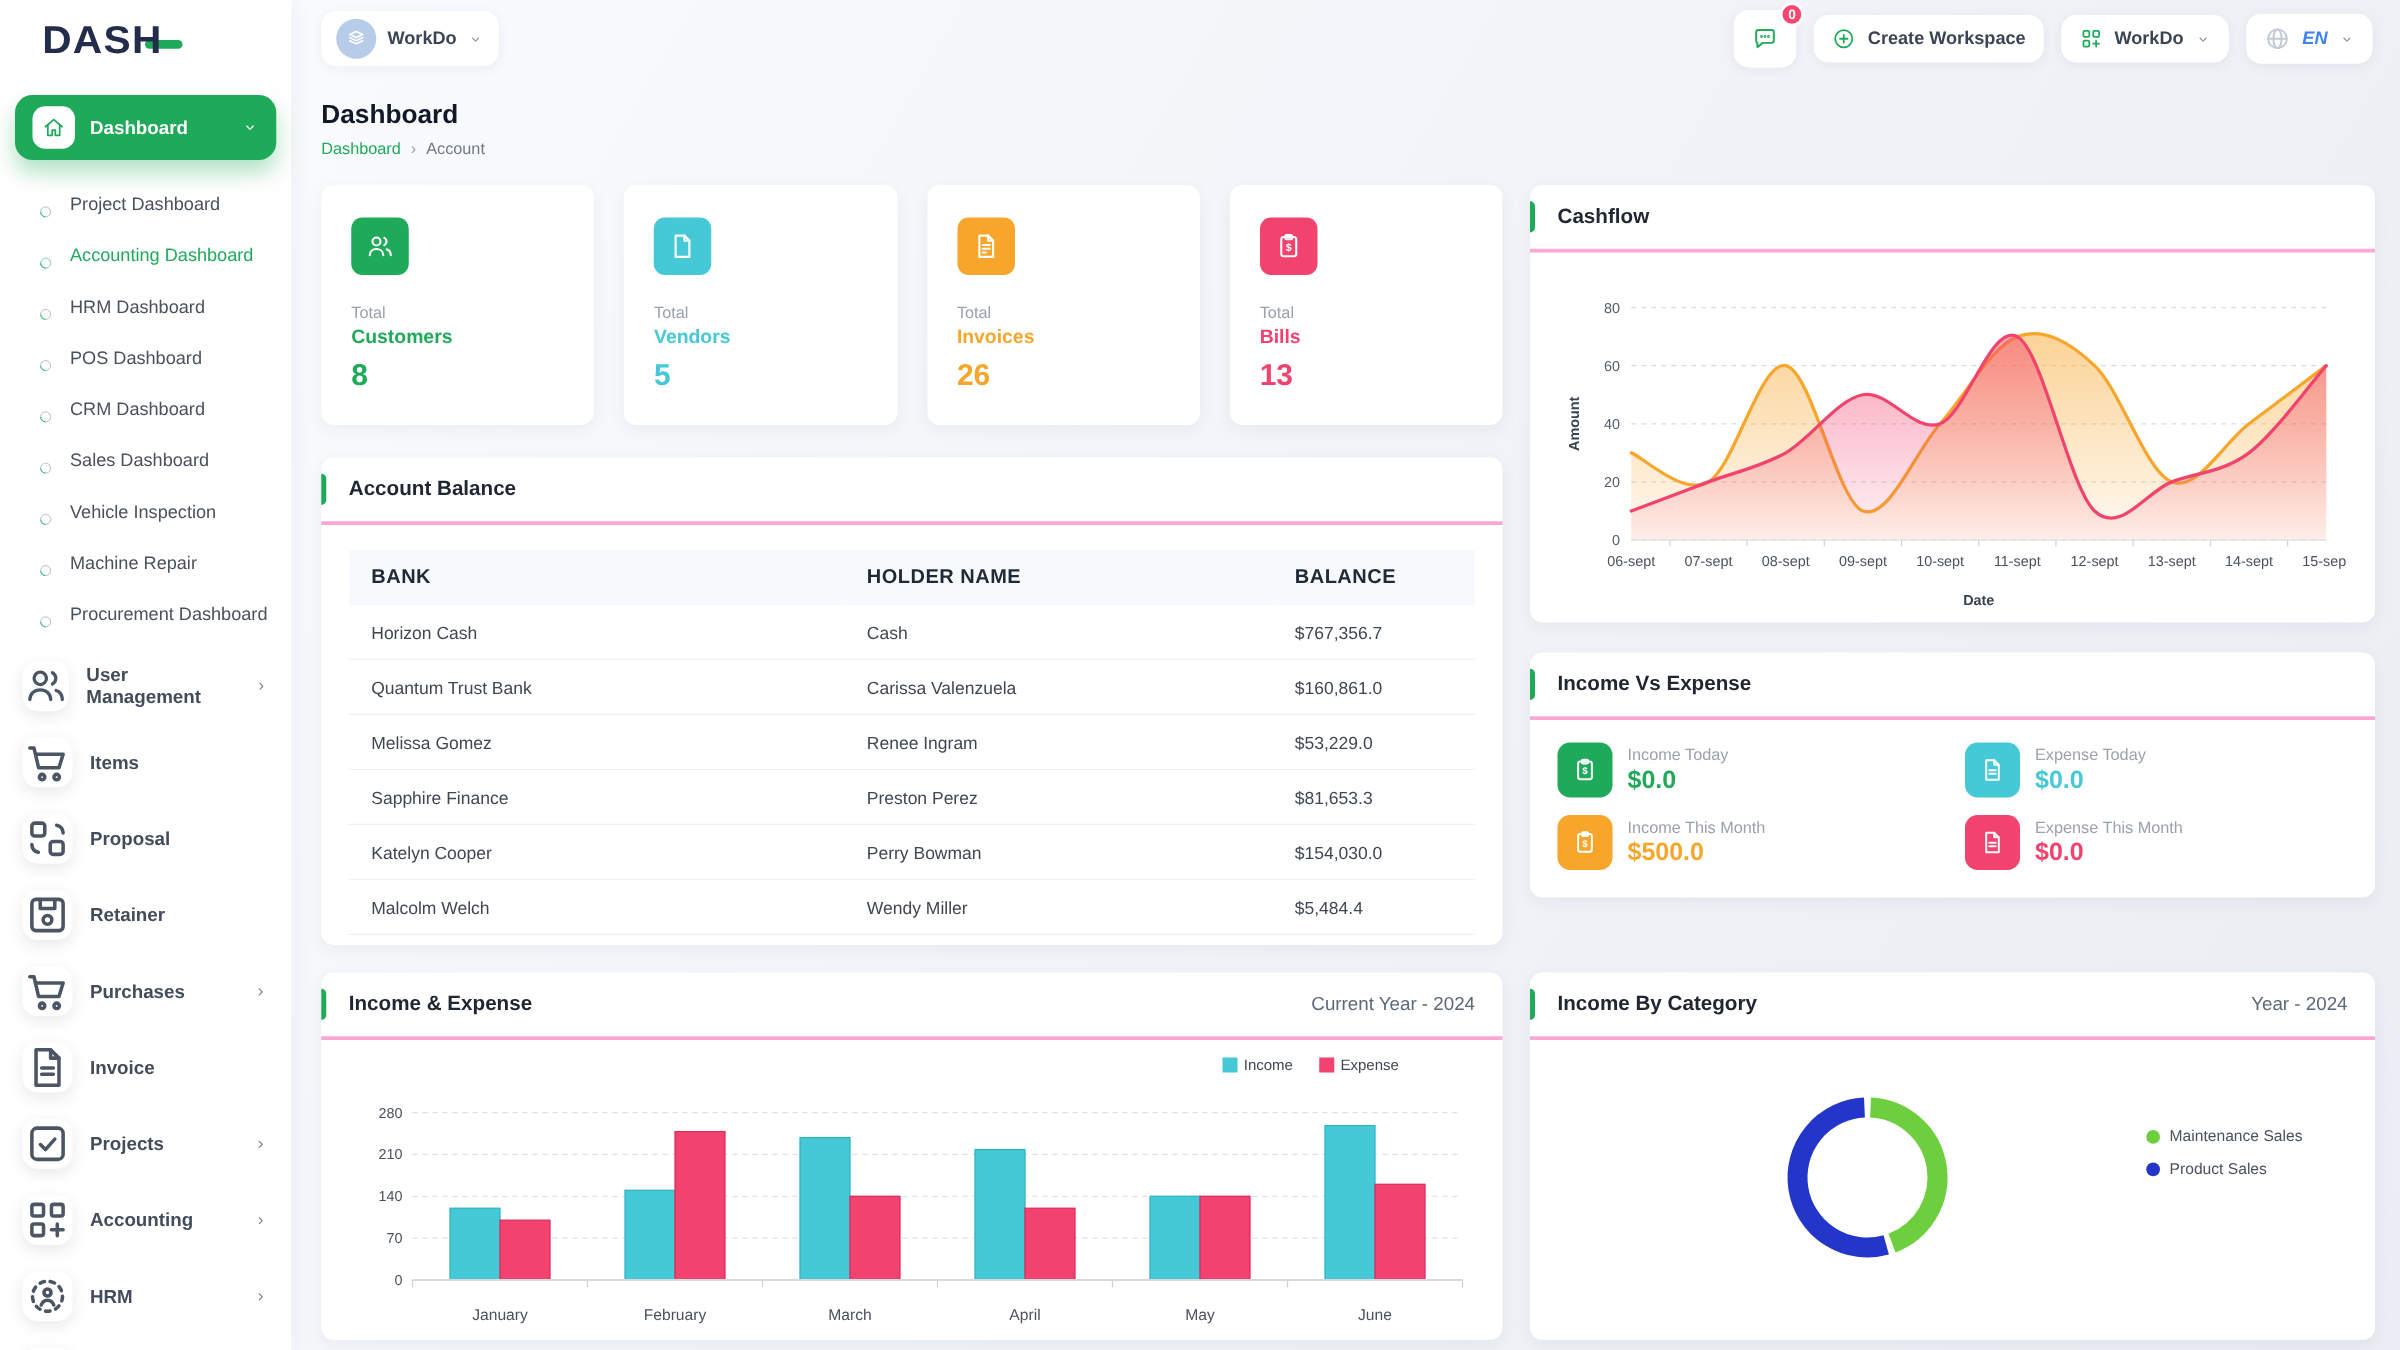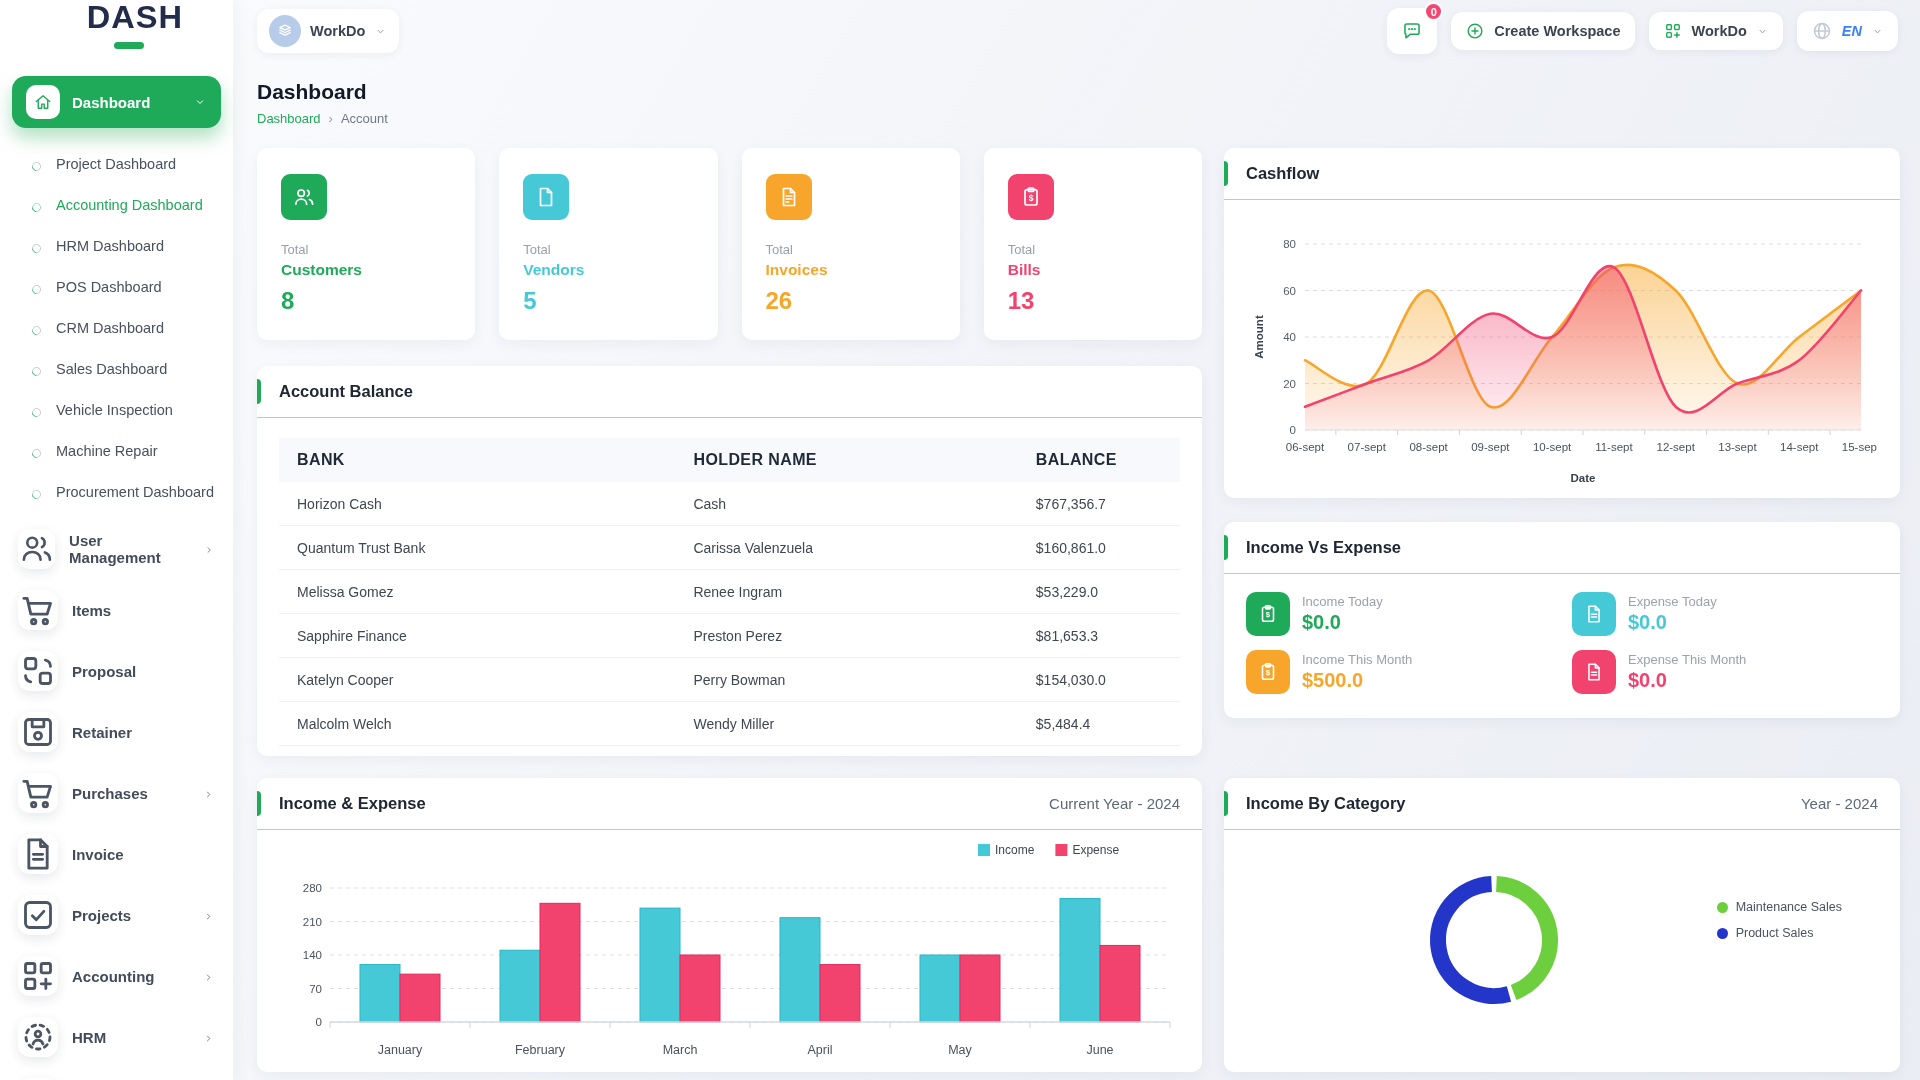--- a/index.html
+++ b/index.html
@@ -15,7 +15,7 @@
   
   .sidebar{position:fixed;left:0;top:0;width:233px;height:1080px;background:#fff;
     box-shadow:2px 0 18px rgba(25,35,60,.05);z-index:10;}
-  .logo{height:64px;display:flex;align-items:center;padding-left:36px;cursor:pointer;flex-direction:column;}
+  .logo{height:64px;display:flex;align-items:center;padding-left:36px;cursor:pointer;}
   .logo-text{font-size:31px;font-weight:800;letter-spacing:1px;color:#232c4b;transform:scaleX(1.05);}
   .logo-bar{display:inline-block;width:30px;height:7px;background:#1faa5a;border-radius:4px;margin-left:-12px;margin-top:6px;}
   .menu{padding:12px 12px 0 12px;}

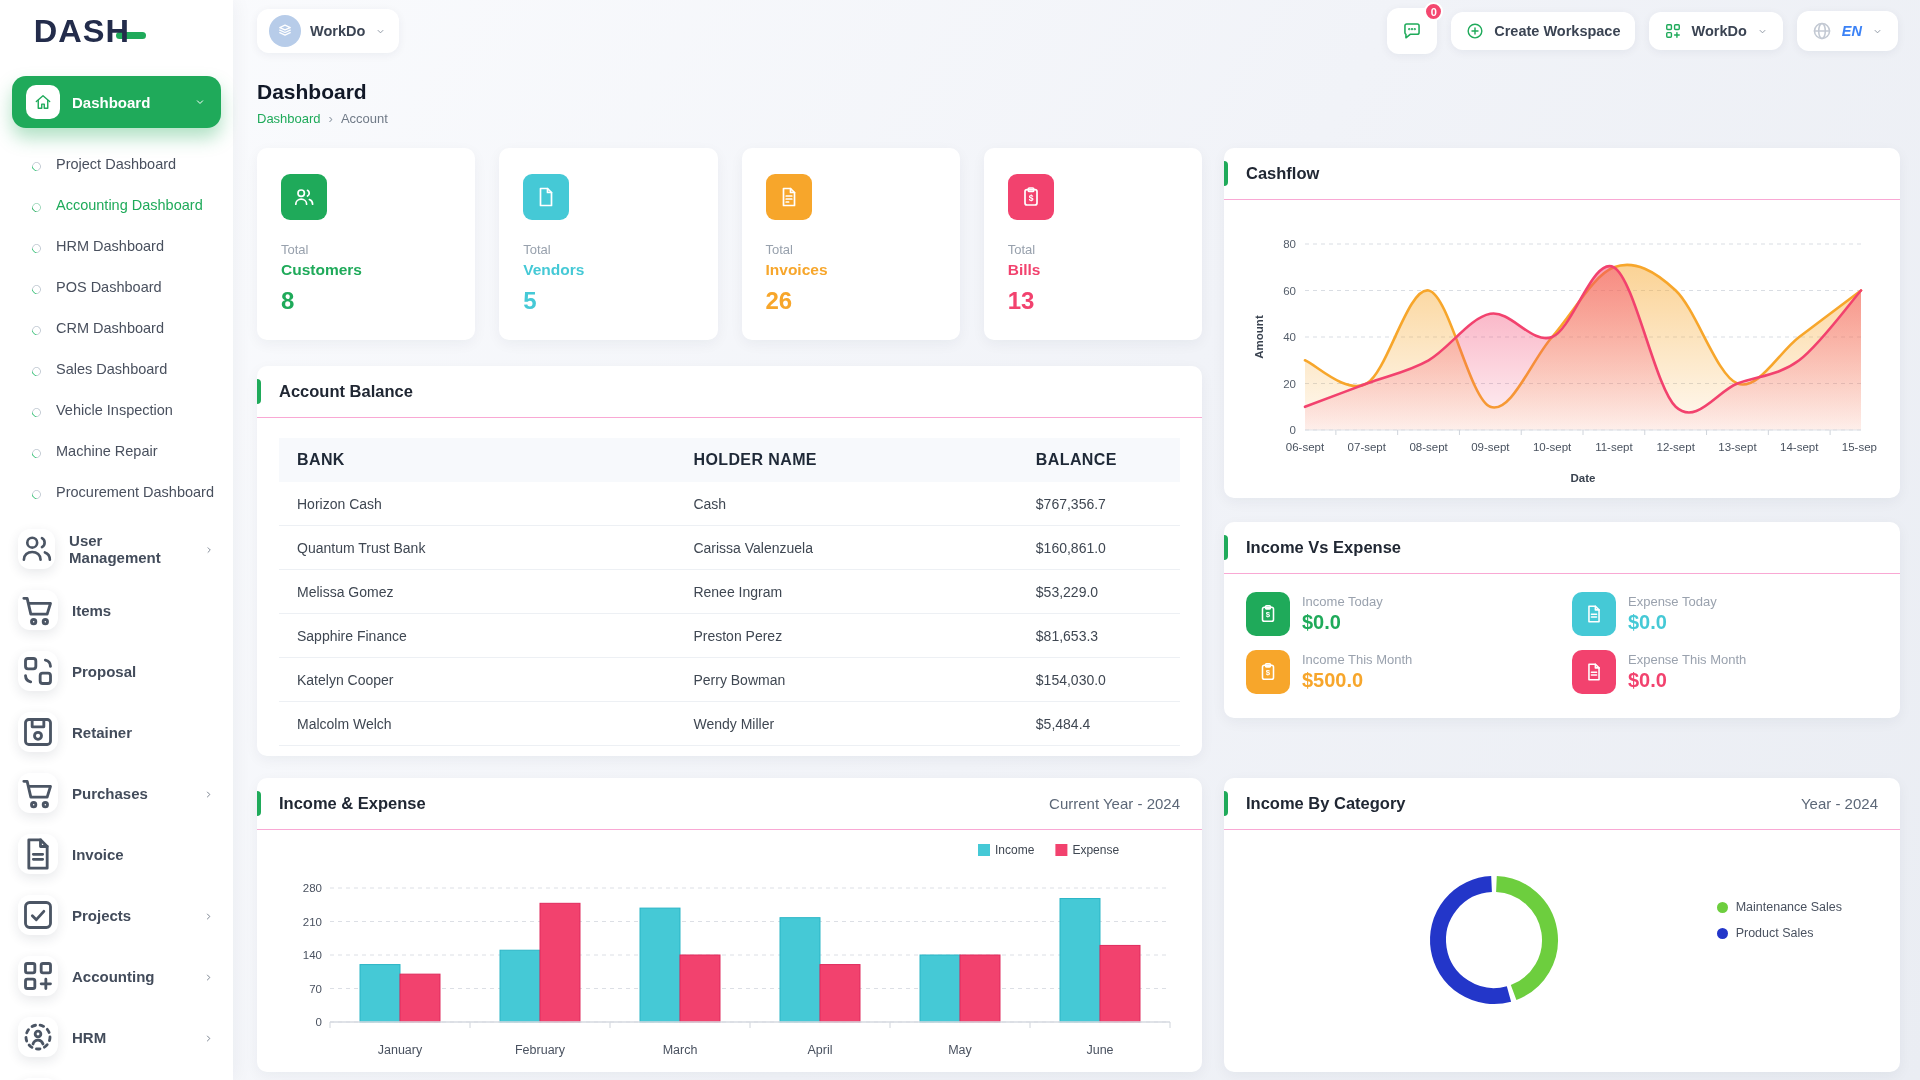--- a/index.html
+++ b/index.html
@@ -27,7 +27,7 @@
   .dash-pill .dash-label{font-size:15px;font-weight:700;}
   .dash-pill .pill-chev{margin-left:auto;width:14px;height:14px;color:#fff;}
   .sub-list{list-style:none;margin:16px 0 6px 0;}
-  .sub-item{display:flex;align-items:center;gap:15px;padding:11px 6px 11px 20px;font-size:14.5px;
+  .sub-item{display:flex;align-items:flex-end;gap:15px;padding:11px 6px 11px 20px;font-size:14.5px;
     color:#49505e;cursor:pointer;line-height:19px;}
   .sub-item .bullet{width:9px;height:9px;border-radius:50%;border:1.6px solid #c3cbd4;border-left-color:#2fbf71;
     transform:rotate(-45deg);margin-top:4px;flex:none;}

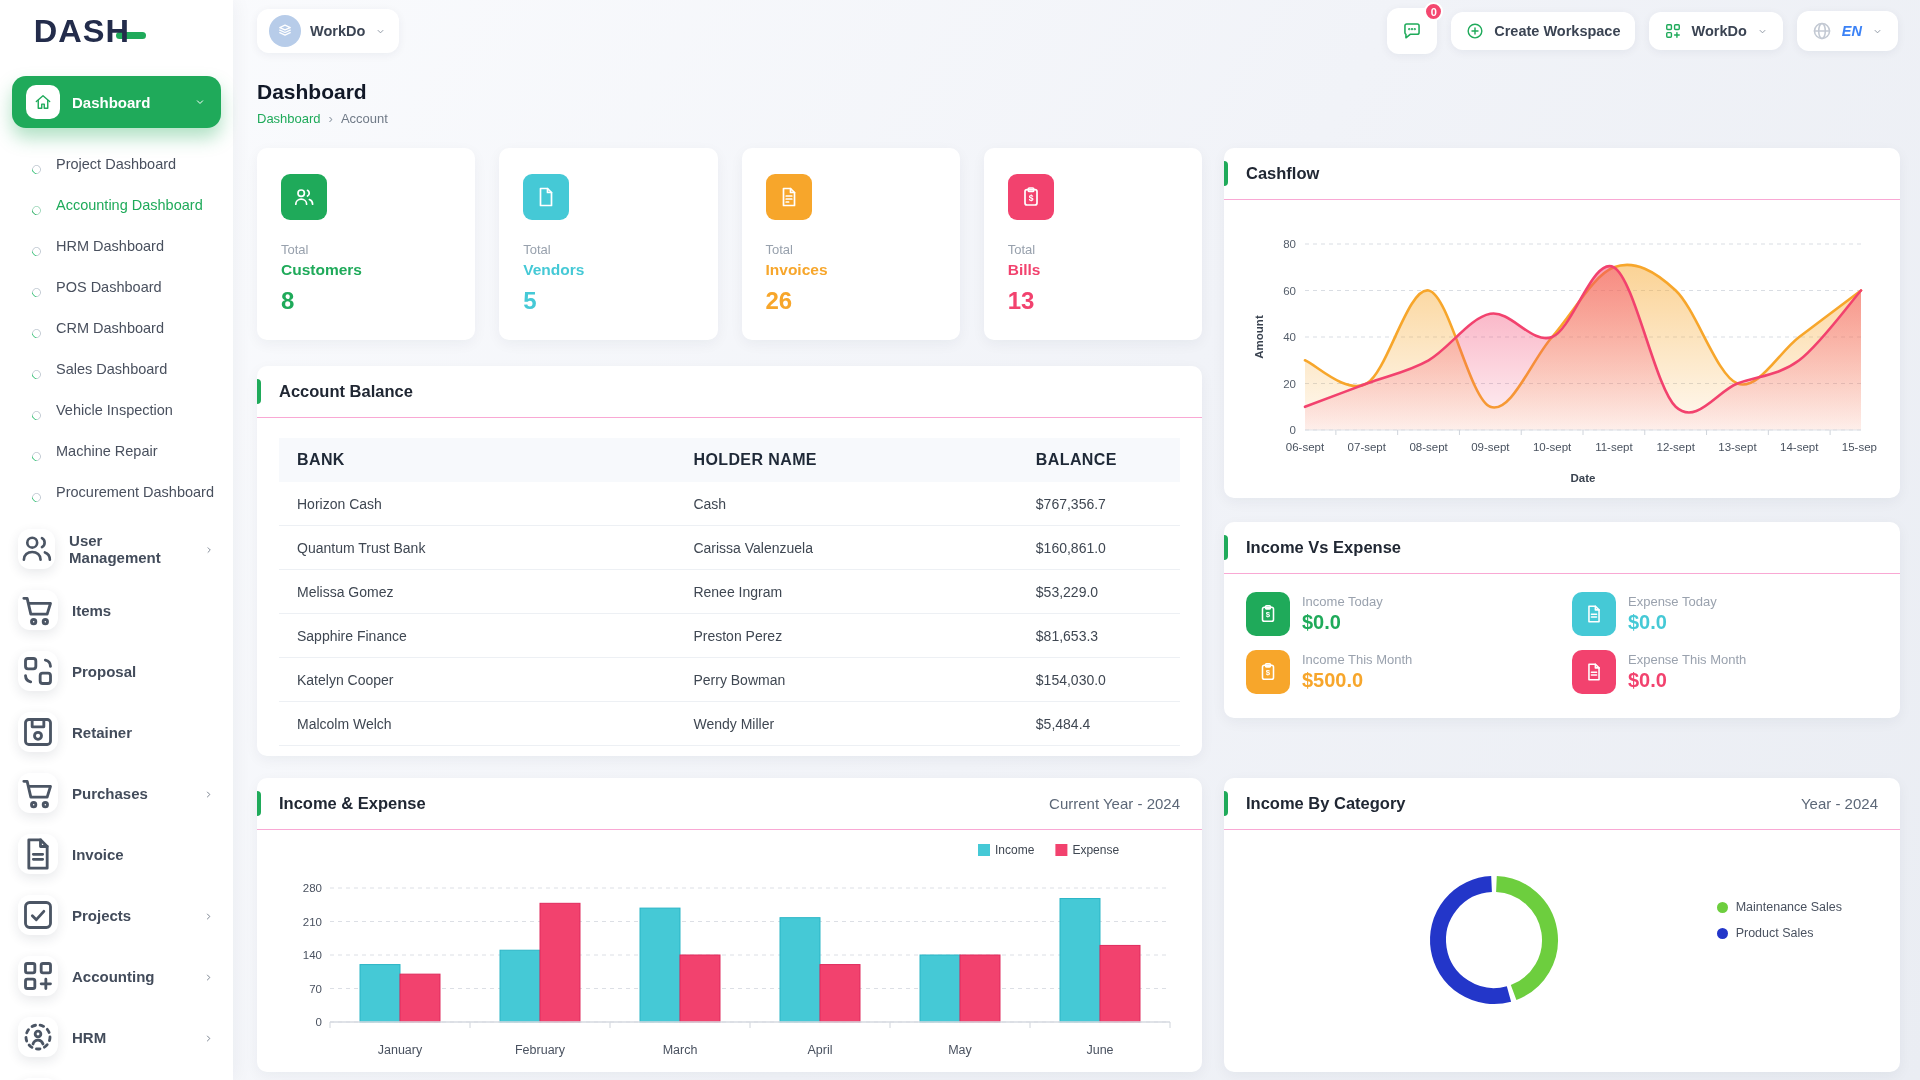--- a/index.html
+++ b/index.html
@@ -71,7 +71,7 @@
   .grid{display:grid;grid-template-columns:945px 676px;gap:22px;margin-top:22px;align-items:start;}
 
   .card{background:#fff;border-radius:10px;box-shadow:0 4px 14px rgba(25,35,60,.05);}
-  .card-head{position:relative;display:flex;align-items:center;padding:16px 22px;border-bottom:1px solid #f9a8d4;}
+  .card-head{position:relative;display:flex;align-items:center;padding:16px 22px;border-bottom:3px solid #f9a8d4;}
   .card-head::before{content:"";position:absolute;left:0;top:13px;bottom:13px;width:4px;background:#1faa5a;
     border-radius:0 4px 4px 0;}
   .card-head h3{font-size:16.5px;font-weight:700;color:#202733;}

